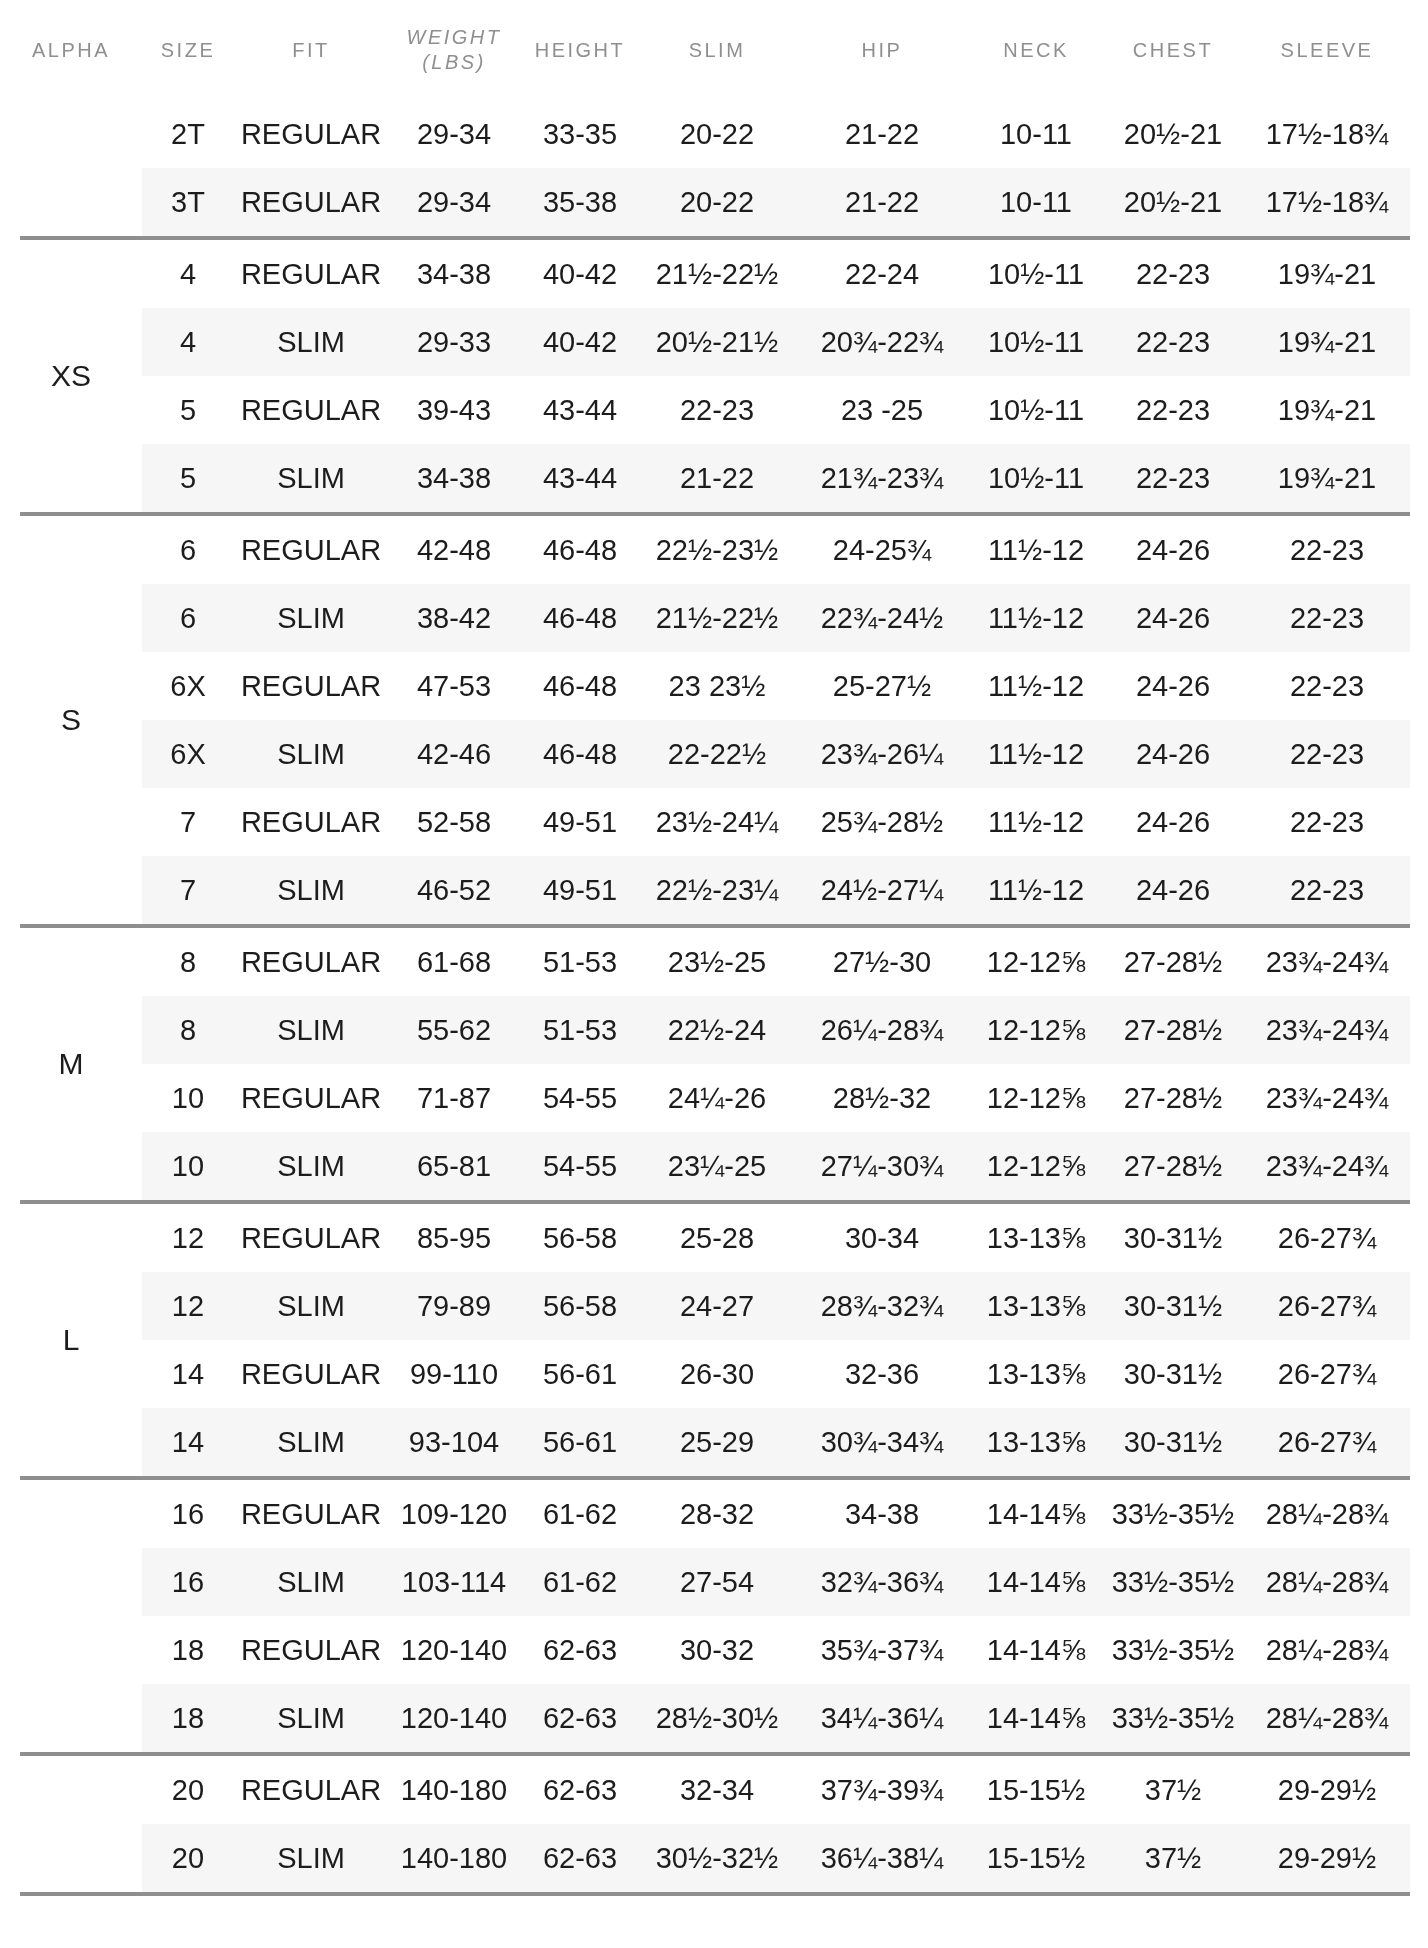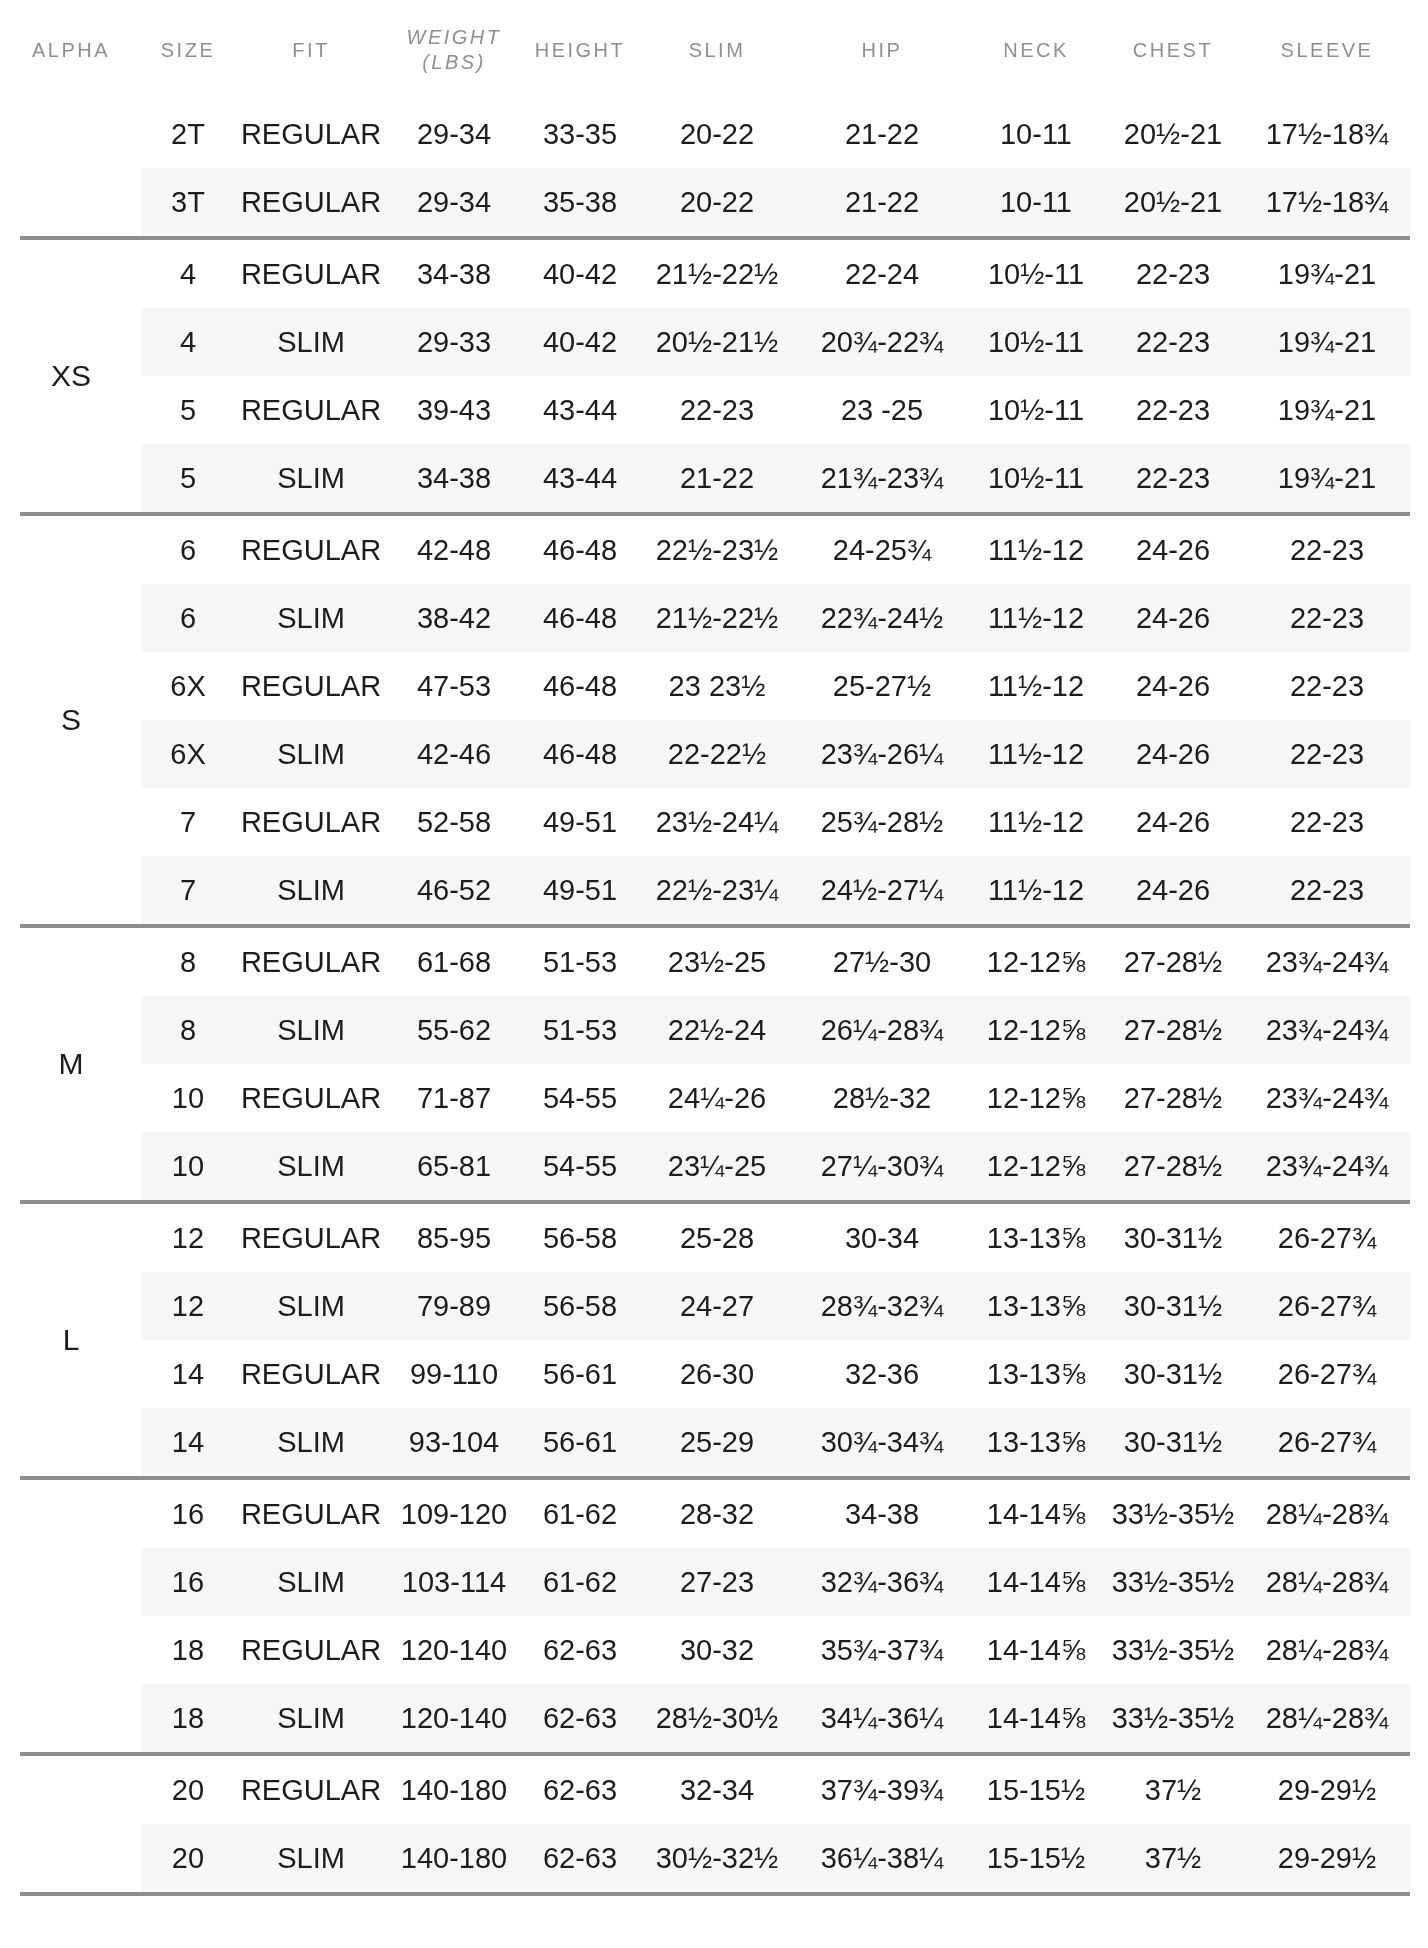--- a/index.html
+++ b/index.html
@@ -369,7 +369,7 @@
           <span class="cell">SLIM</span>
           <span class="cell">103-114</span>
           <span class="cell">61-62</span>
-          <span class="cell">27-23</span>
+          <span class="cell">27-54</span>
           <span class="cell">32¾-36¾</span>
           <span class="cell">14-14⅝</span>
           <span class="cell">33½-35½</span>

